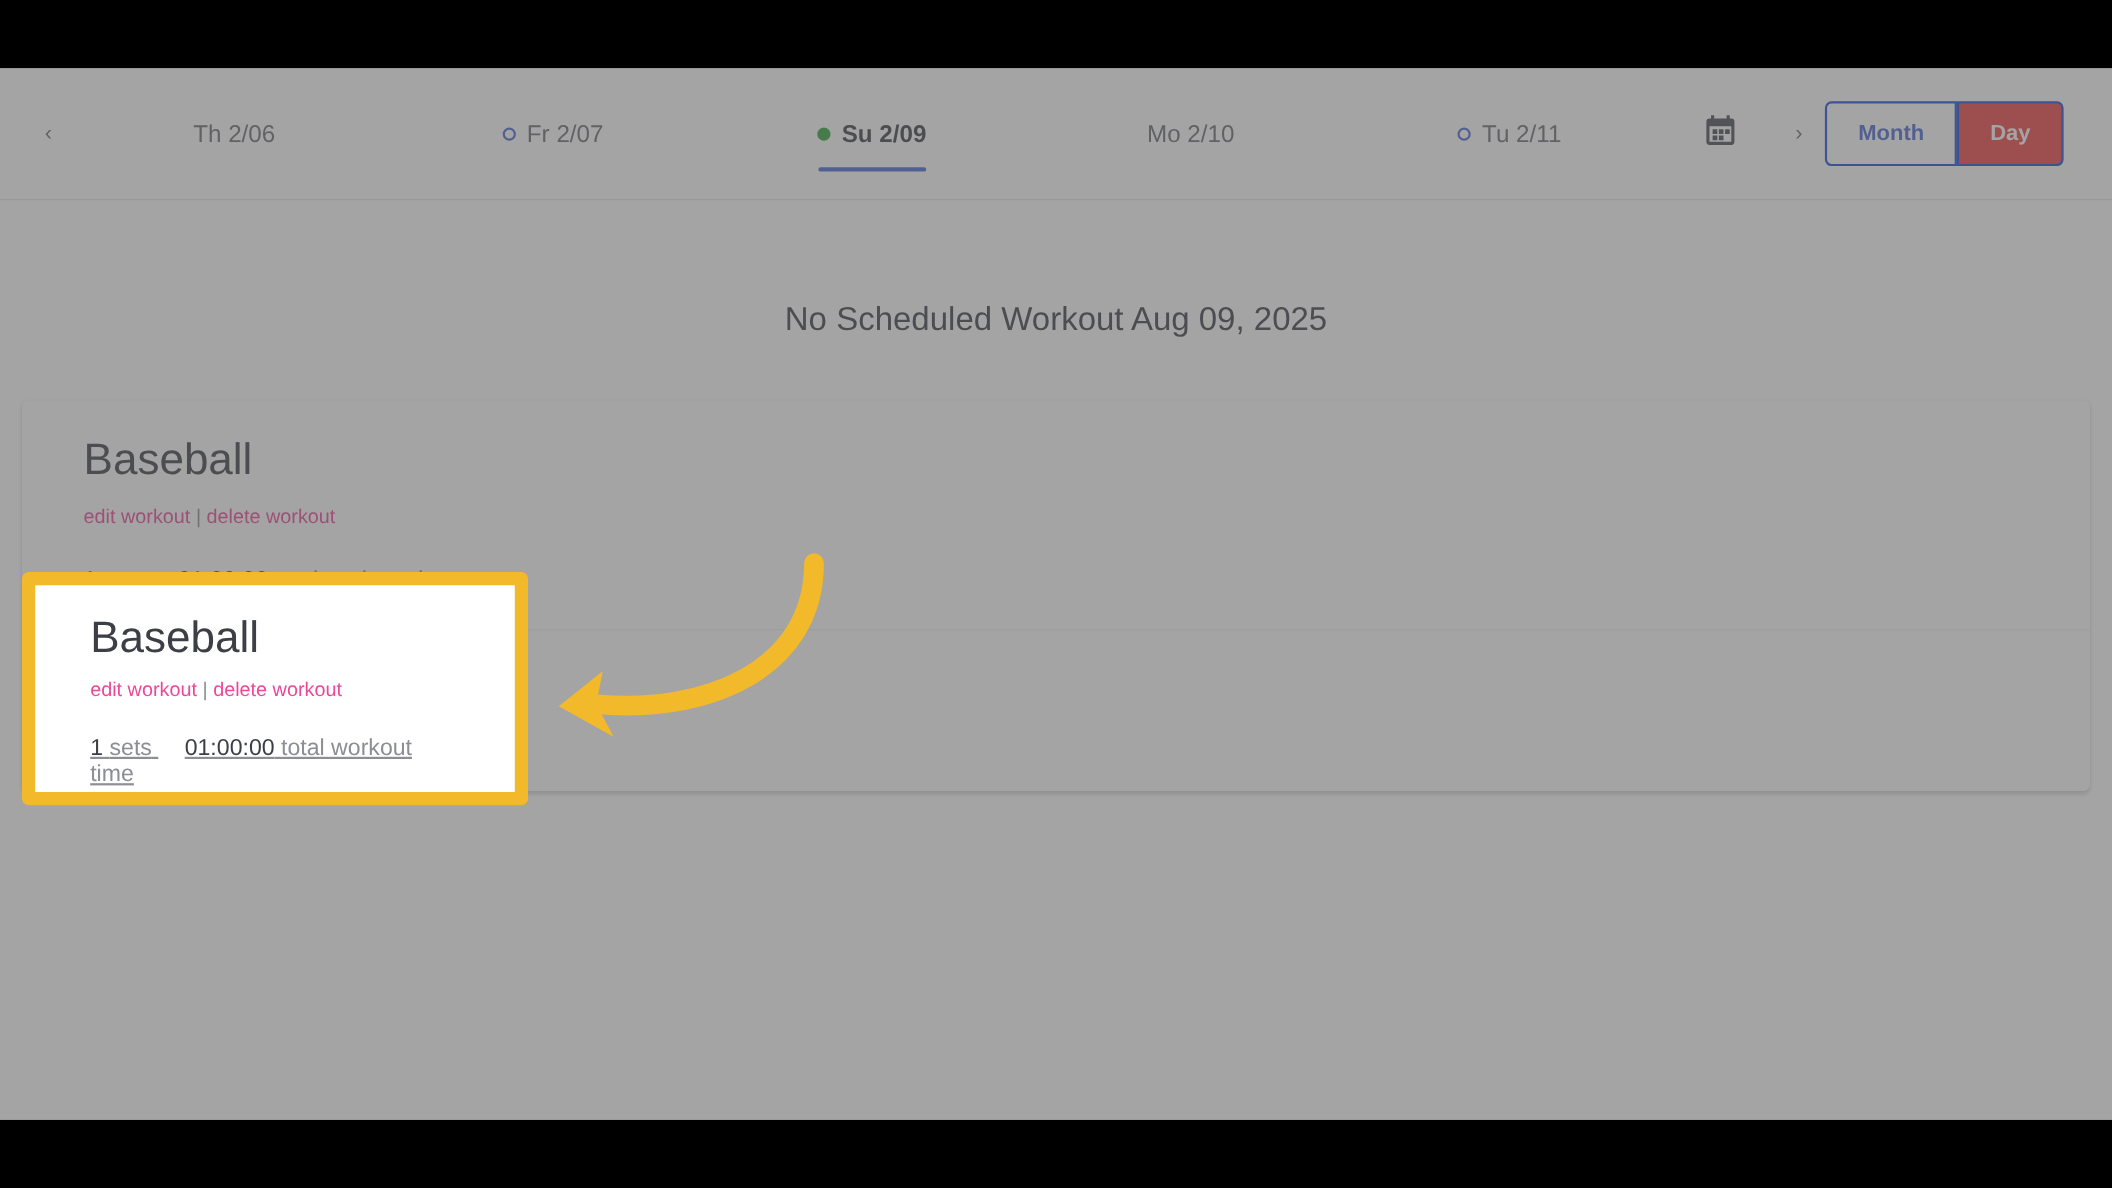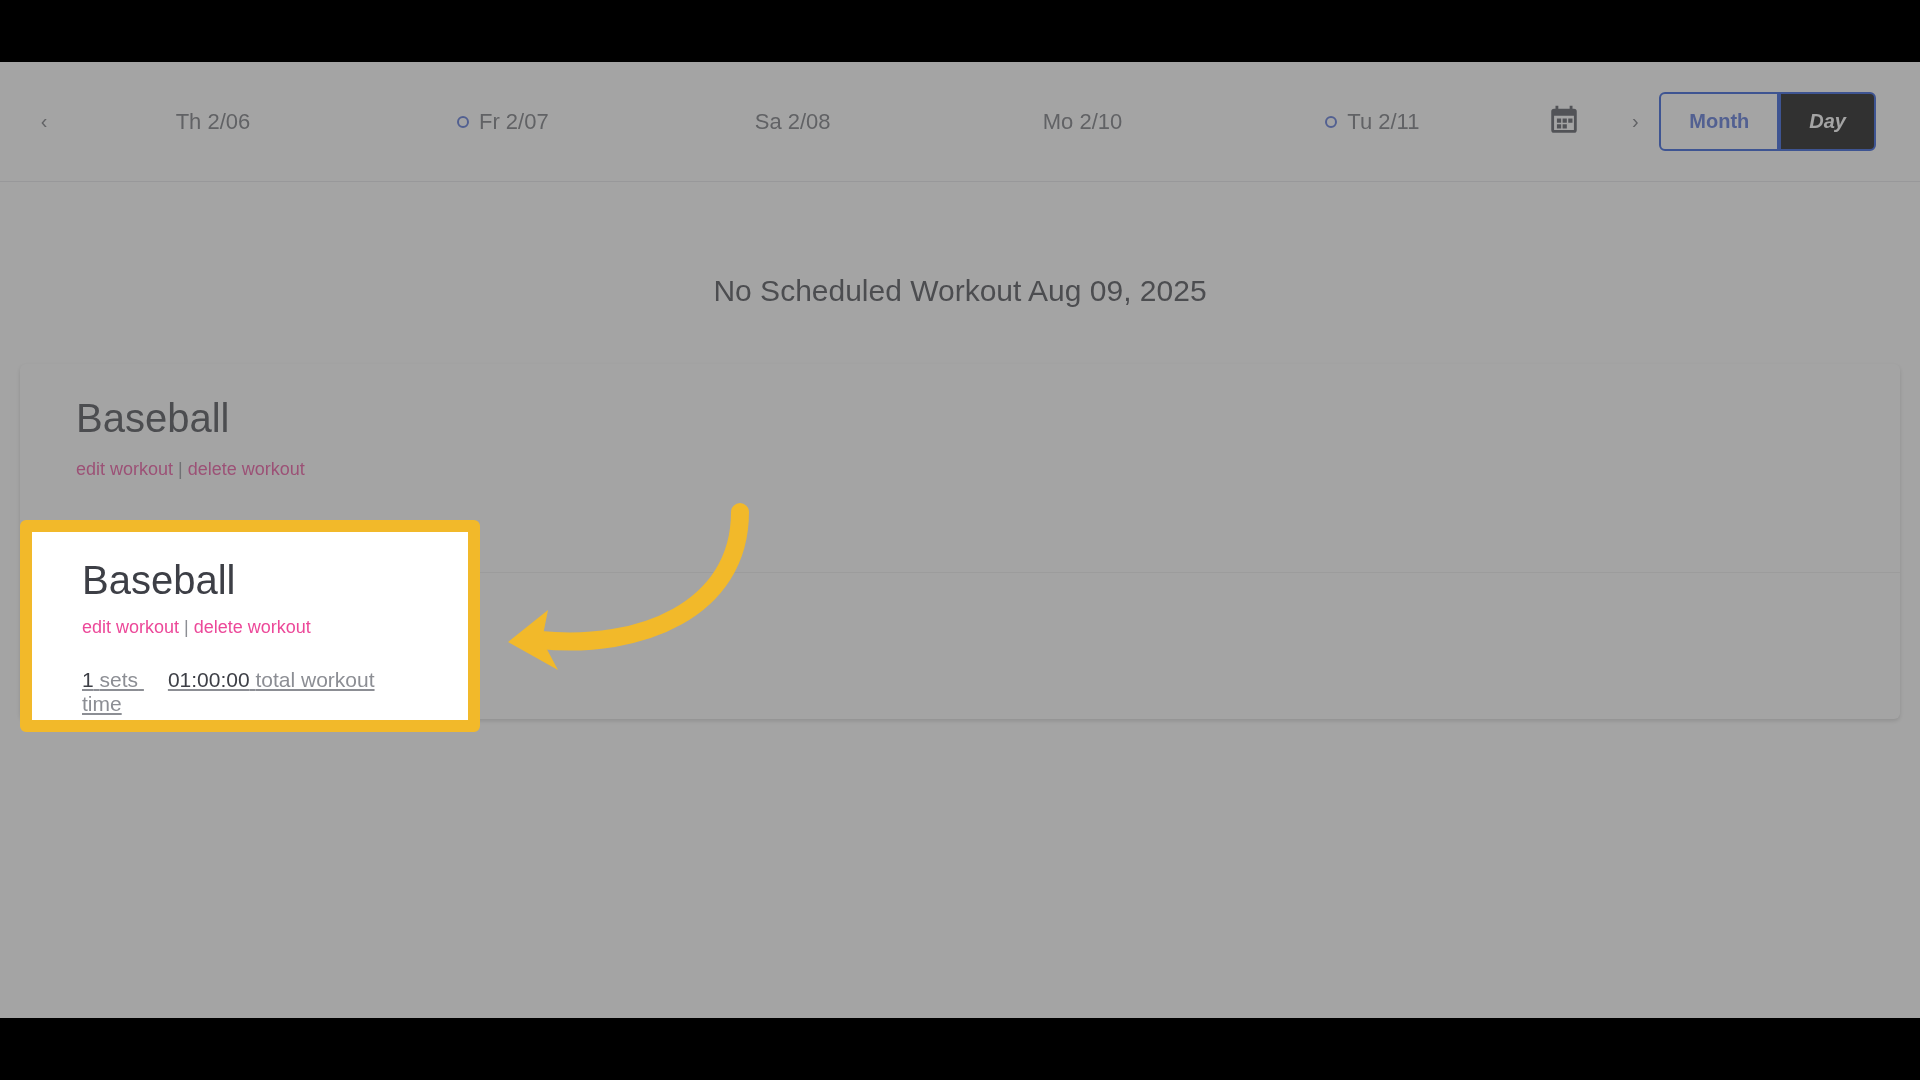--- a/index.html
+++ b/index.html
@@ -122,9 +122,6 @@
         <div class="day">
           <span class="dot outline"></span>
           <span>Fr 2/07</span>
-        </div>
-        <div class="day">
-          <span>Sa 2/08</span>
         </div>
         <div class="day">
           <span>Mo 2/10</span>

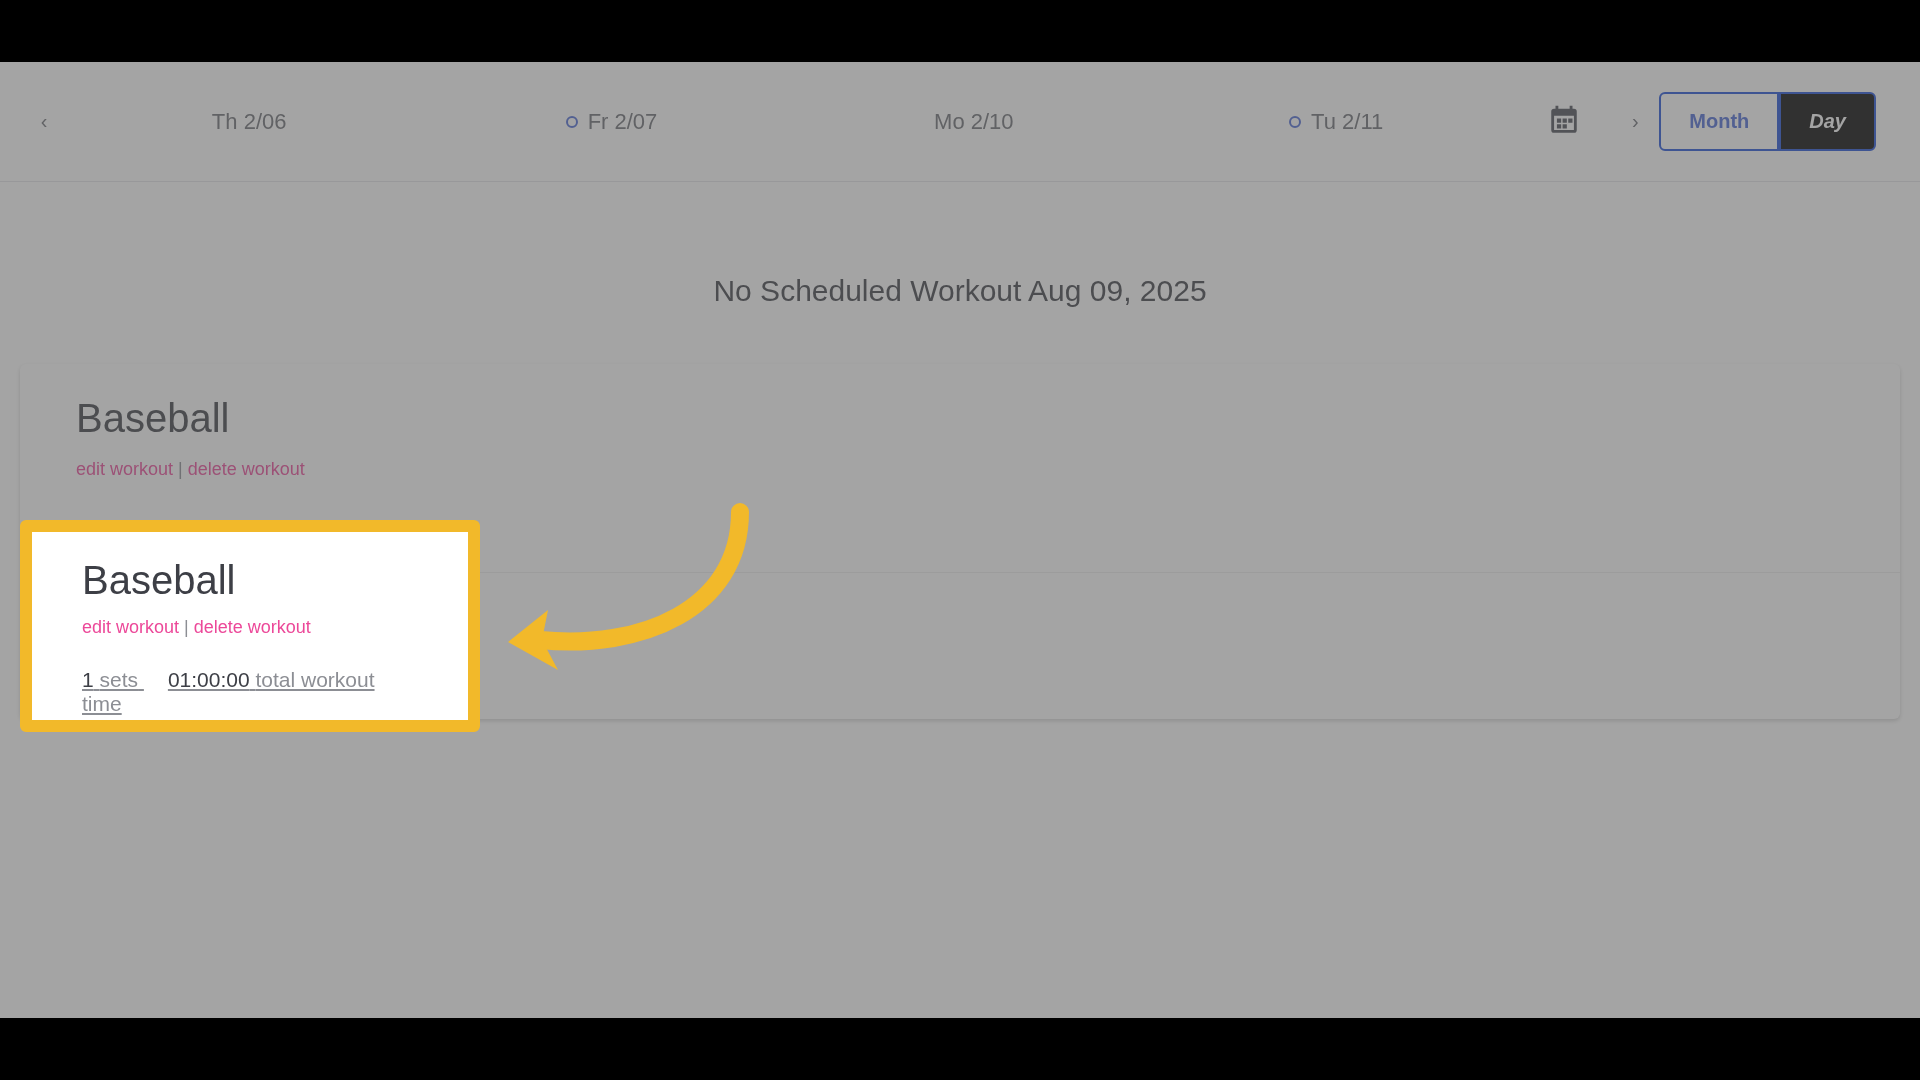--- a/index.html
+++ b/index.html
@@ -122,6 +122,10 @@
         <div class="day">
           <span class="dot outline"></span>
           <span>Fr 2/07</span>
+        </div>
+        <div class="day selected">
+          <span class="dot filled"></span>
+          <span>Su 2/09</span>
         </div>
         <div class="day">
           <span>Mo 2/10</span>

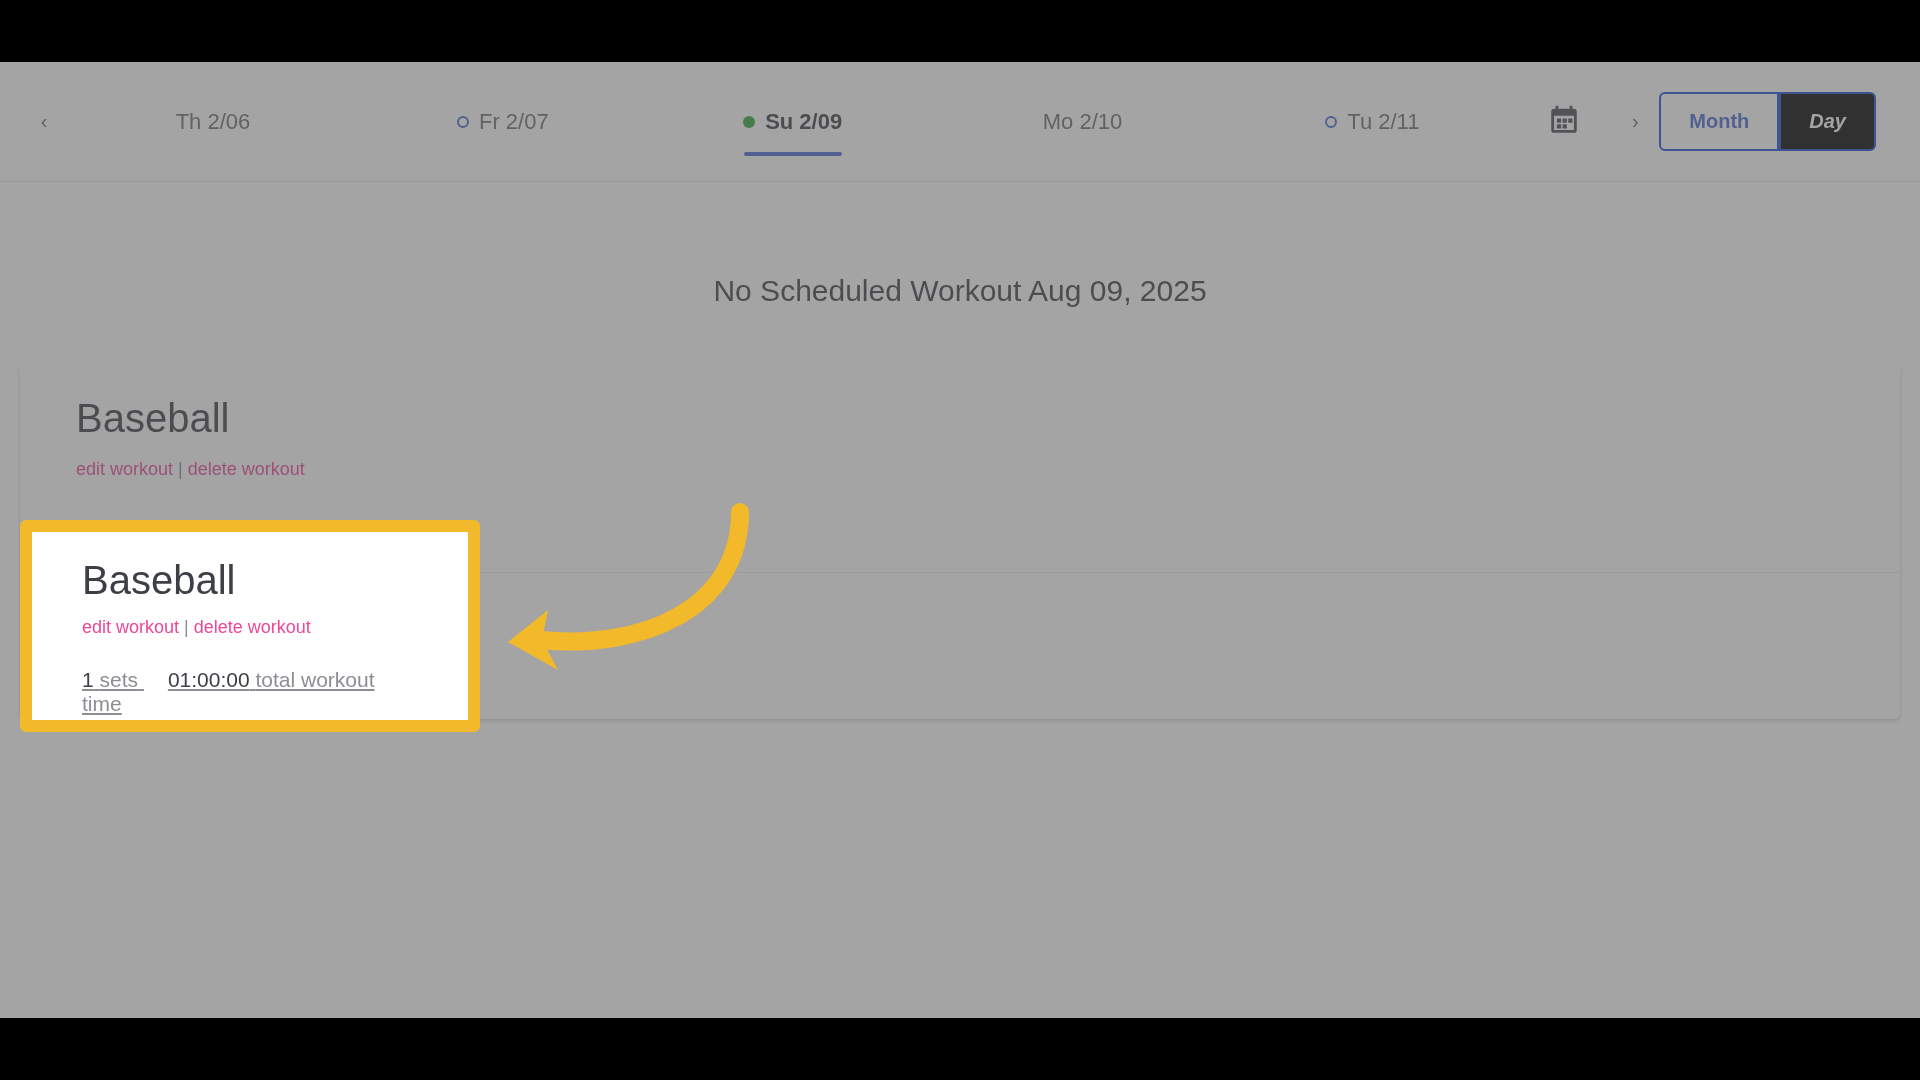--- a/index.html
+++ b/index.html
@@ -62,7 +62,7 @@
     }
     .toggle button:first-child{border-radius:6px 0 0 6px;}
     .toggle button:last-child{border-radius:0 6px 6px 0;}
-    .toggle button.active{background:#000000;color:#fff;font-style:italic;}
+    .toggle button.active{background:#ef4444;color:#fff;}
     
     .headline {
       text-align:center; color:#3d3f46; font-size:30px; margin:92px 0 56px;

